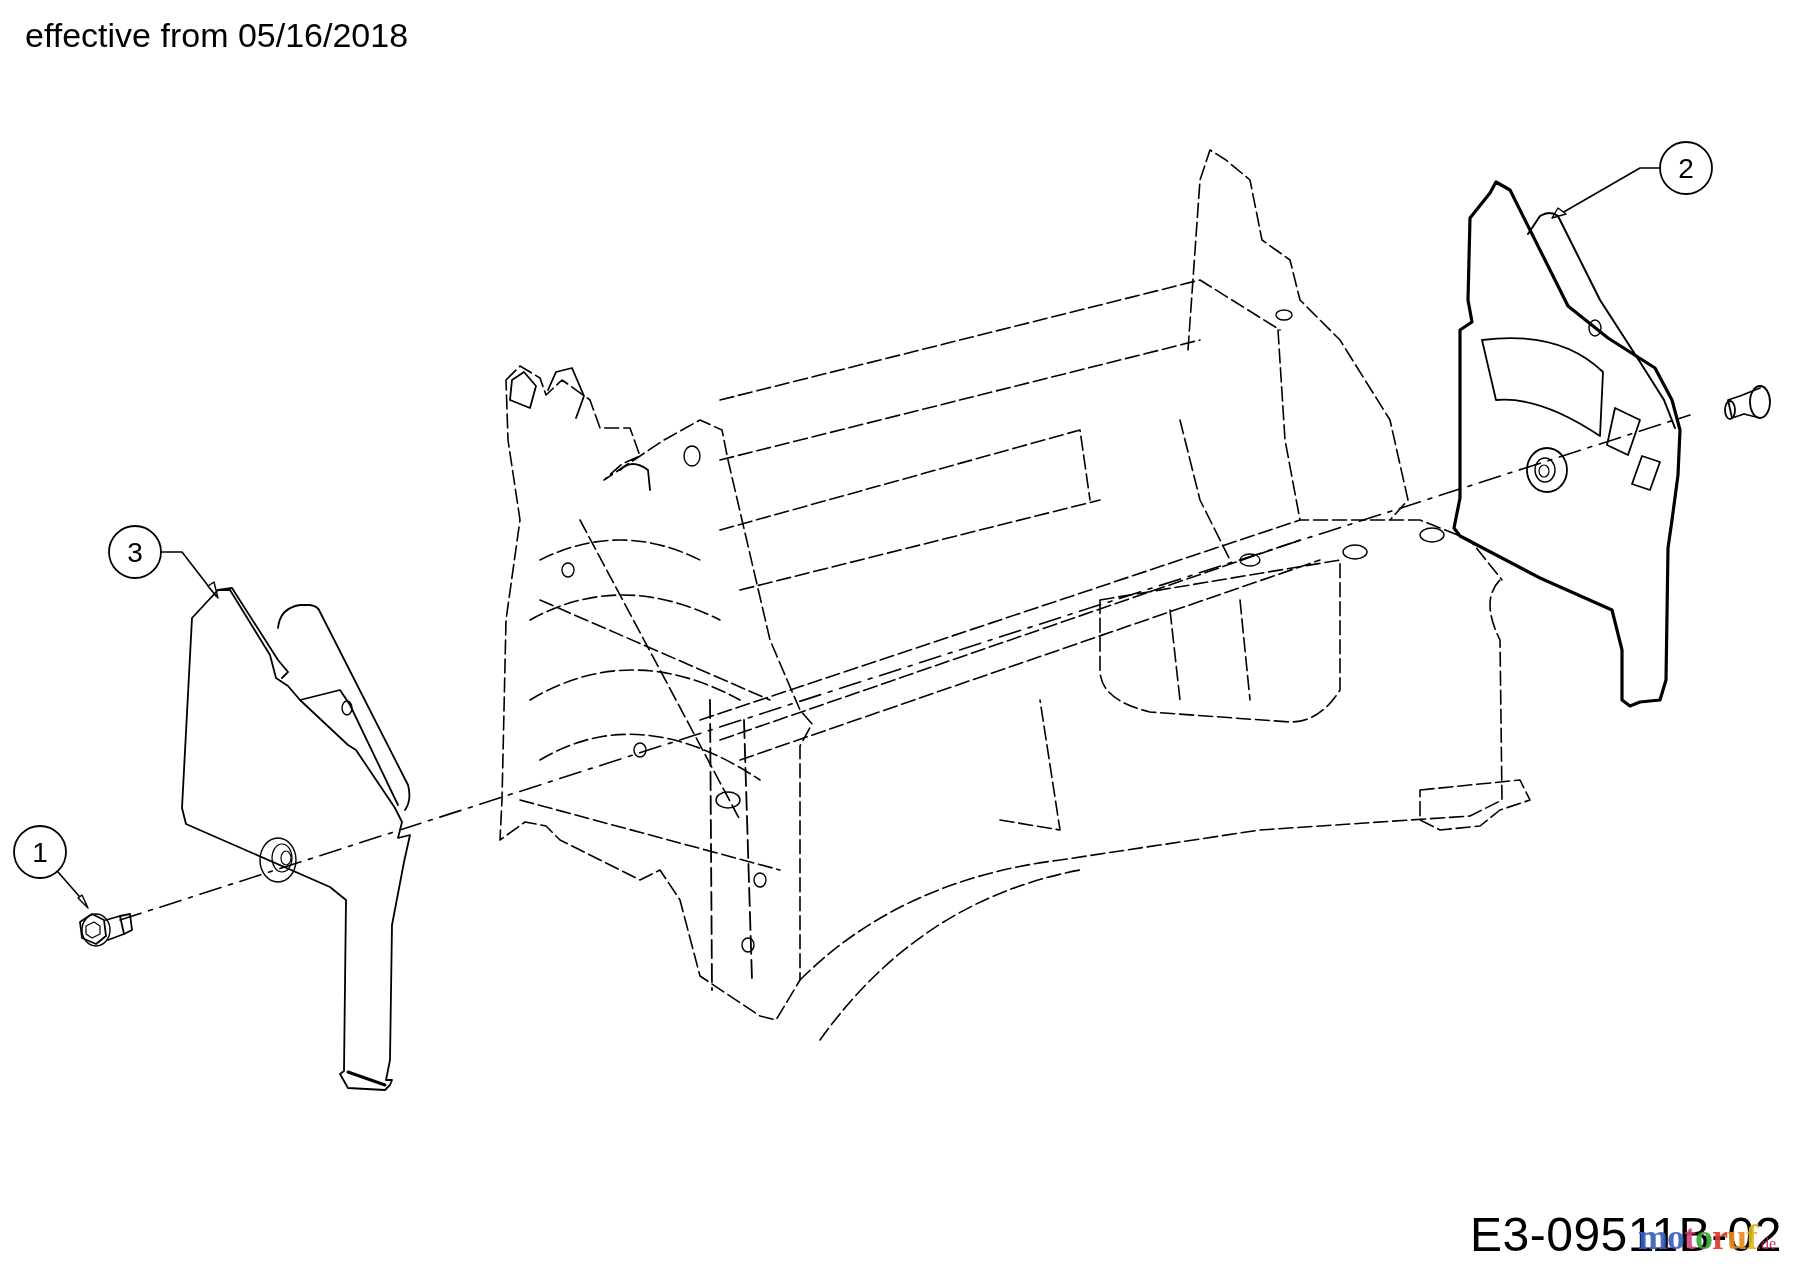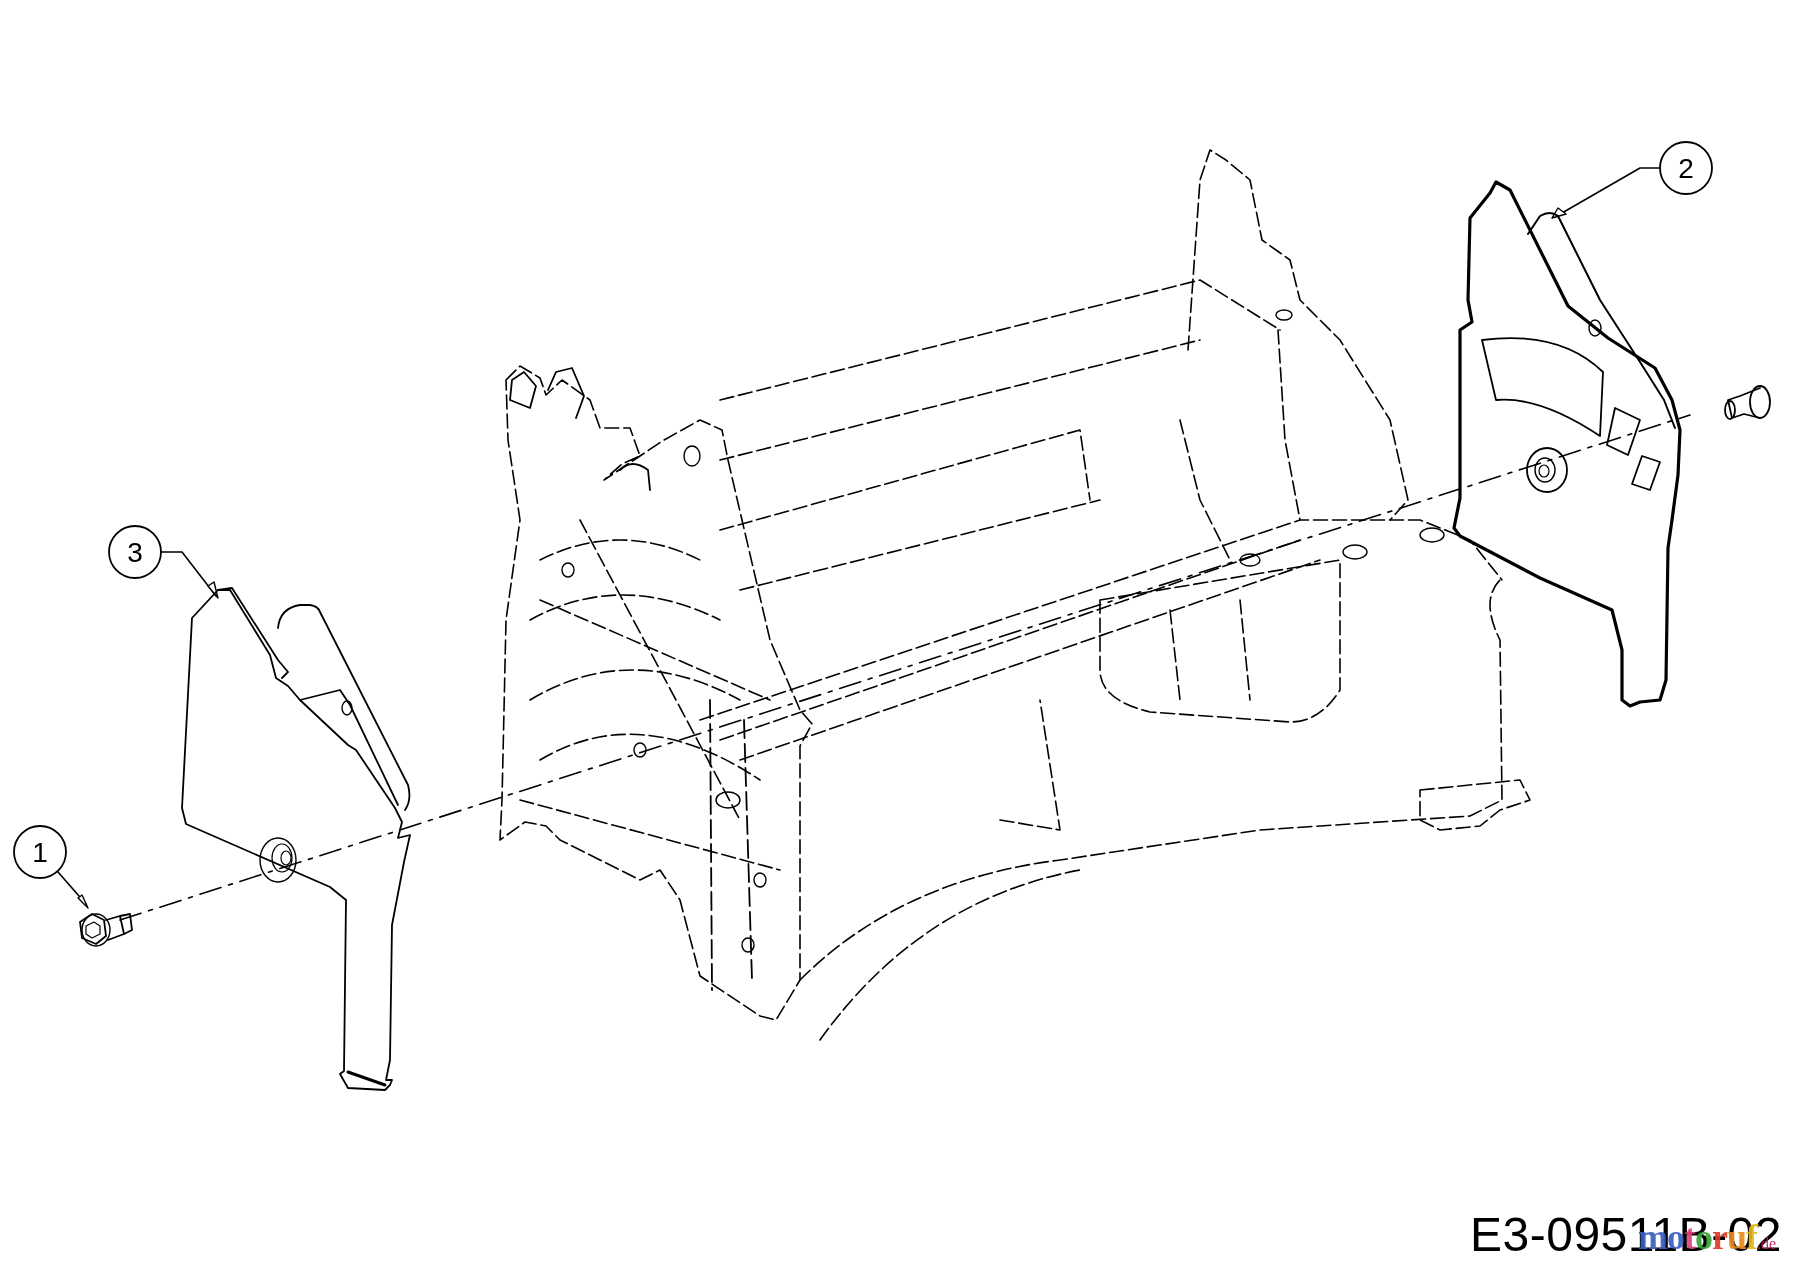--- a/index.html
+++ b/index.html
@@ -18,6 +18,7 @@
 <body>
 
 <div class="header">
+  <div>effective from 05/16/2018</div>
 </div>
 
 <svg class="drawing" viewBox="0 0 1800 1272" xmlns="http://www.w3.org/2000/svg" fill="none" stroke="#000" stroke-width="2" stroke-linejoin="round" stroke-linecap="round">

